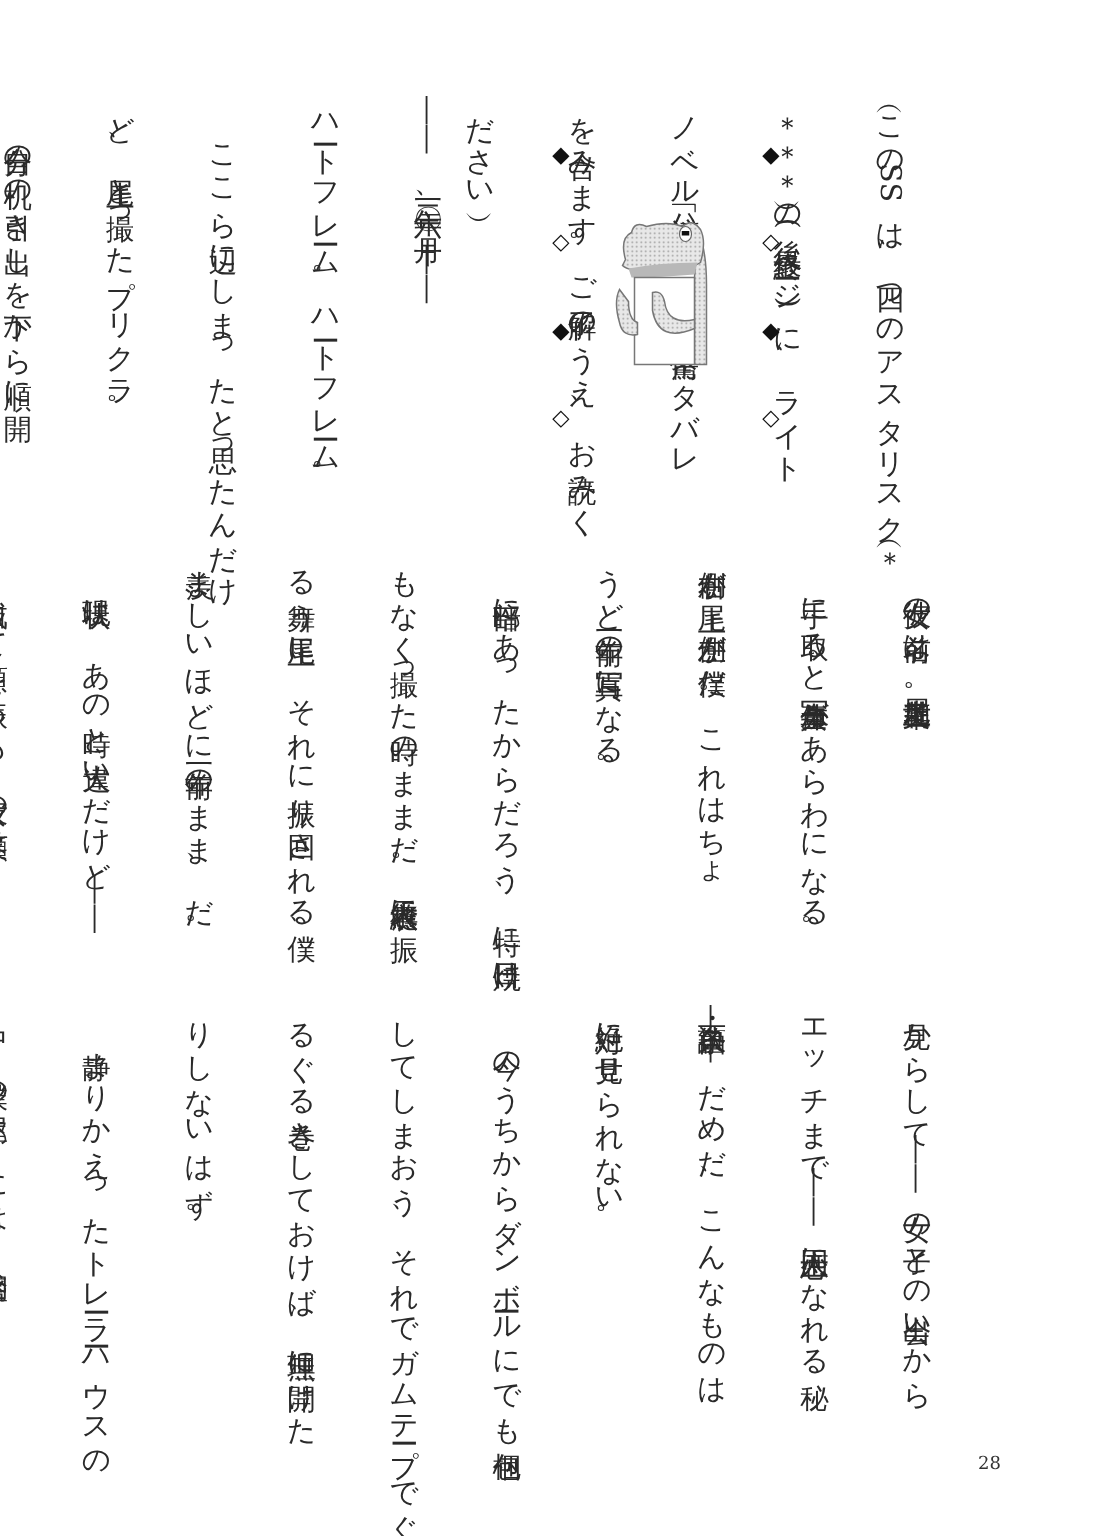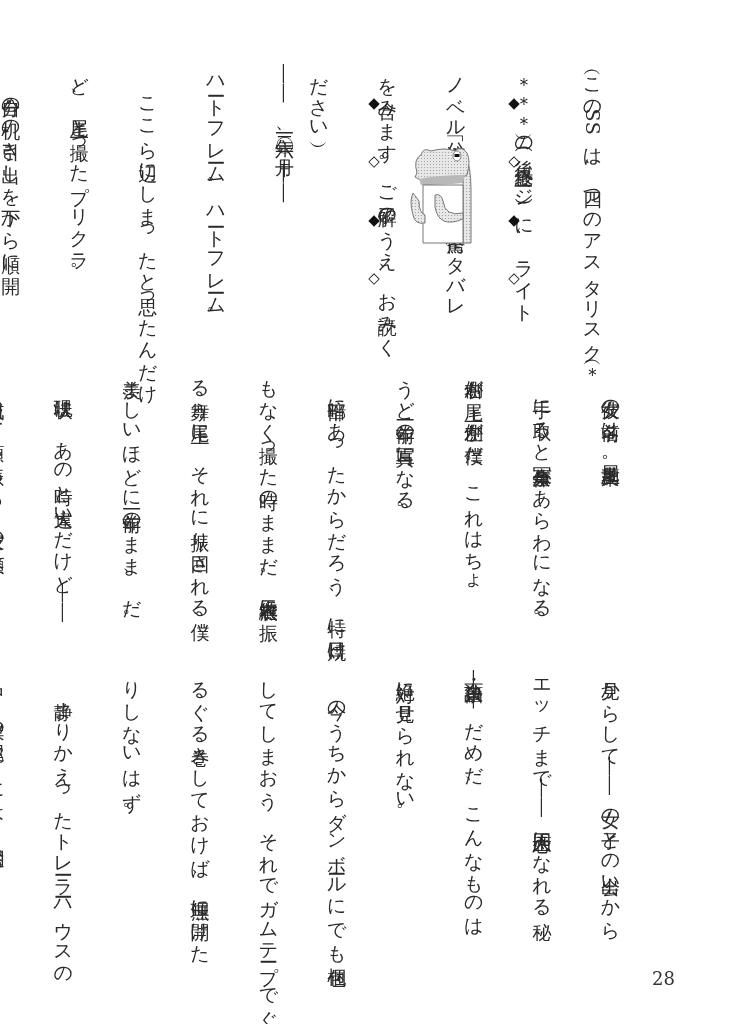--- a/index.html
+++ b/index.html
@@ -16,7 +16,7 @@
   .diamonds { position:absolute; top:96px; width:20px; height:190px; display:flex; flex-direction:column; justify-content:space-between; align-items:center; }
   .diamonds .d { font-family:"DejaVu Sans",sans-serif; font-size:15px; line-height:15px; color:#111; }
   .frog { position:absolute; left:405px; top:145px; width:70px; height:100px; }
-  .page-number { position:absolute; left:652px; top:968px; font-size:18px; color:#333;
+  .page-number { position:absolute; left:652px; top:968px; font-size:12px; color:#333;
                  font-family:"DejaVu Serif","Liberation Serif",serif; }
 </style>
 </head>

